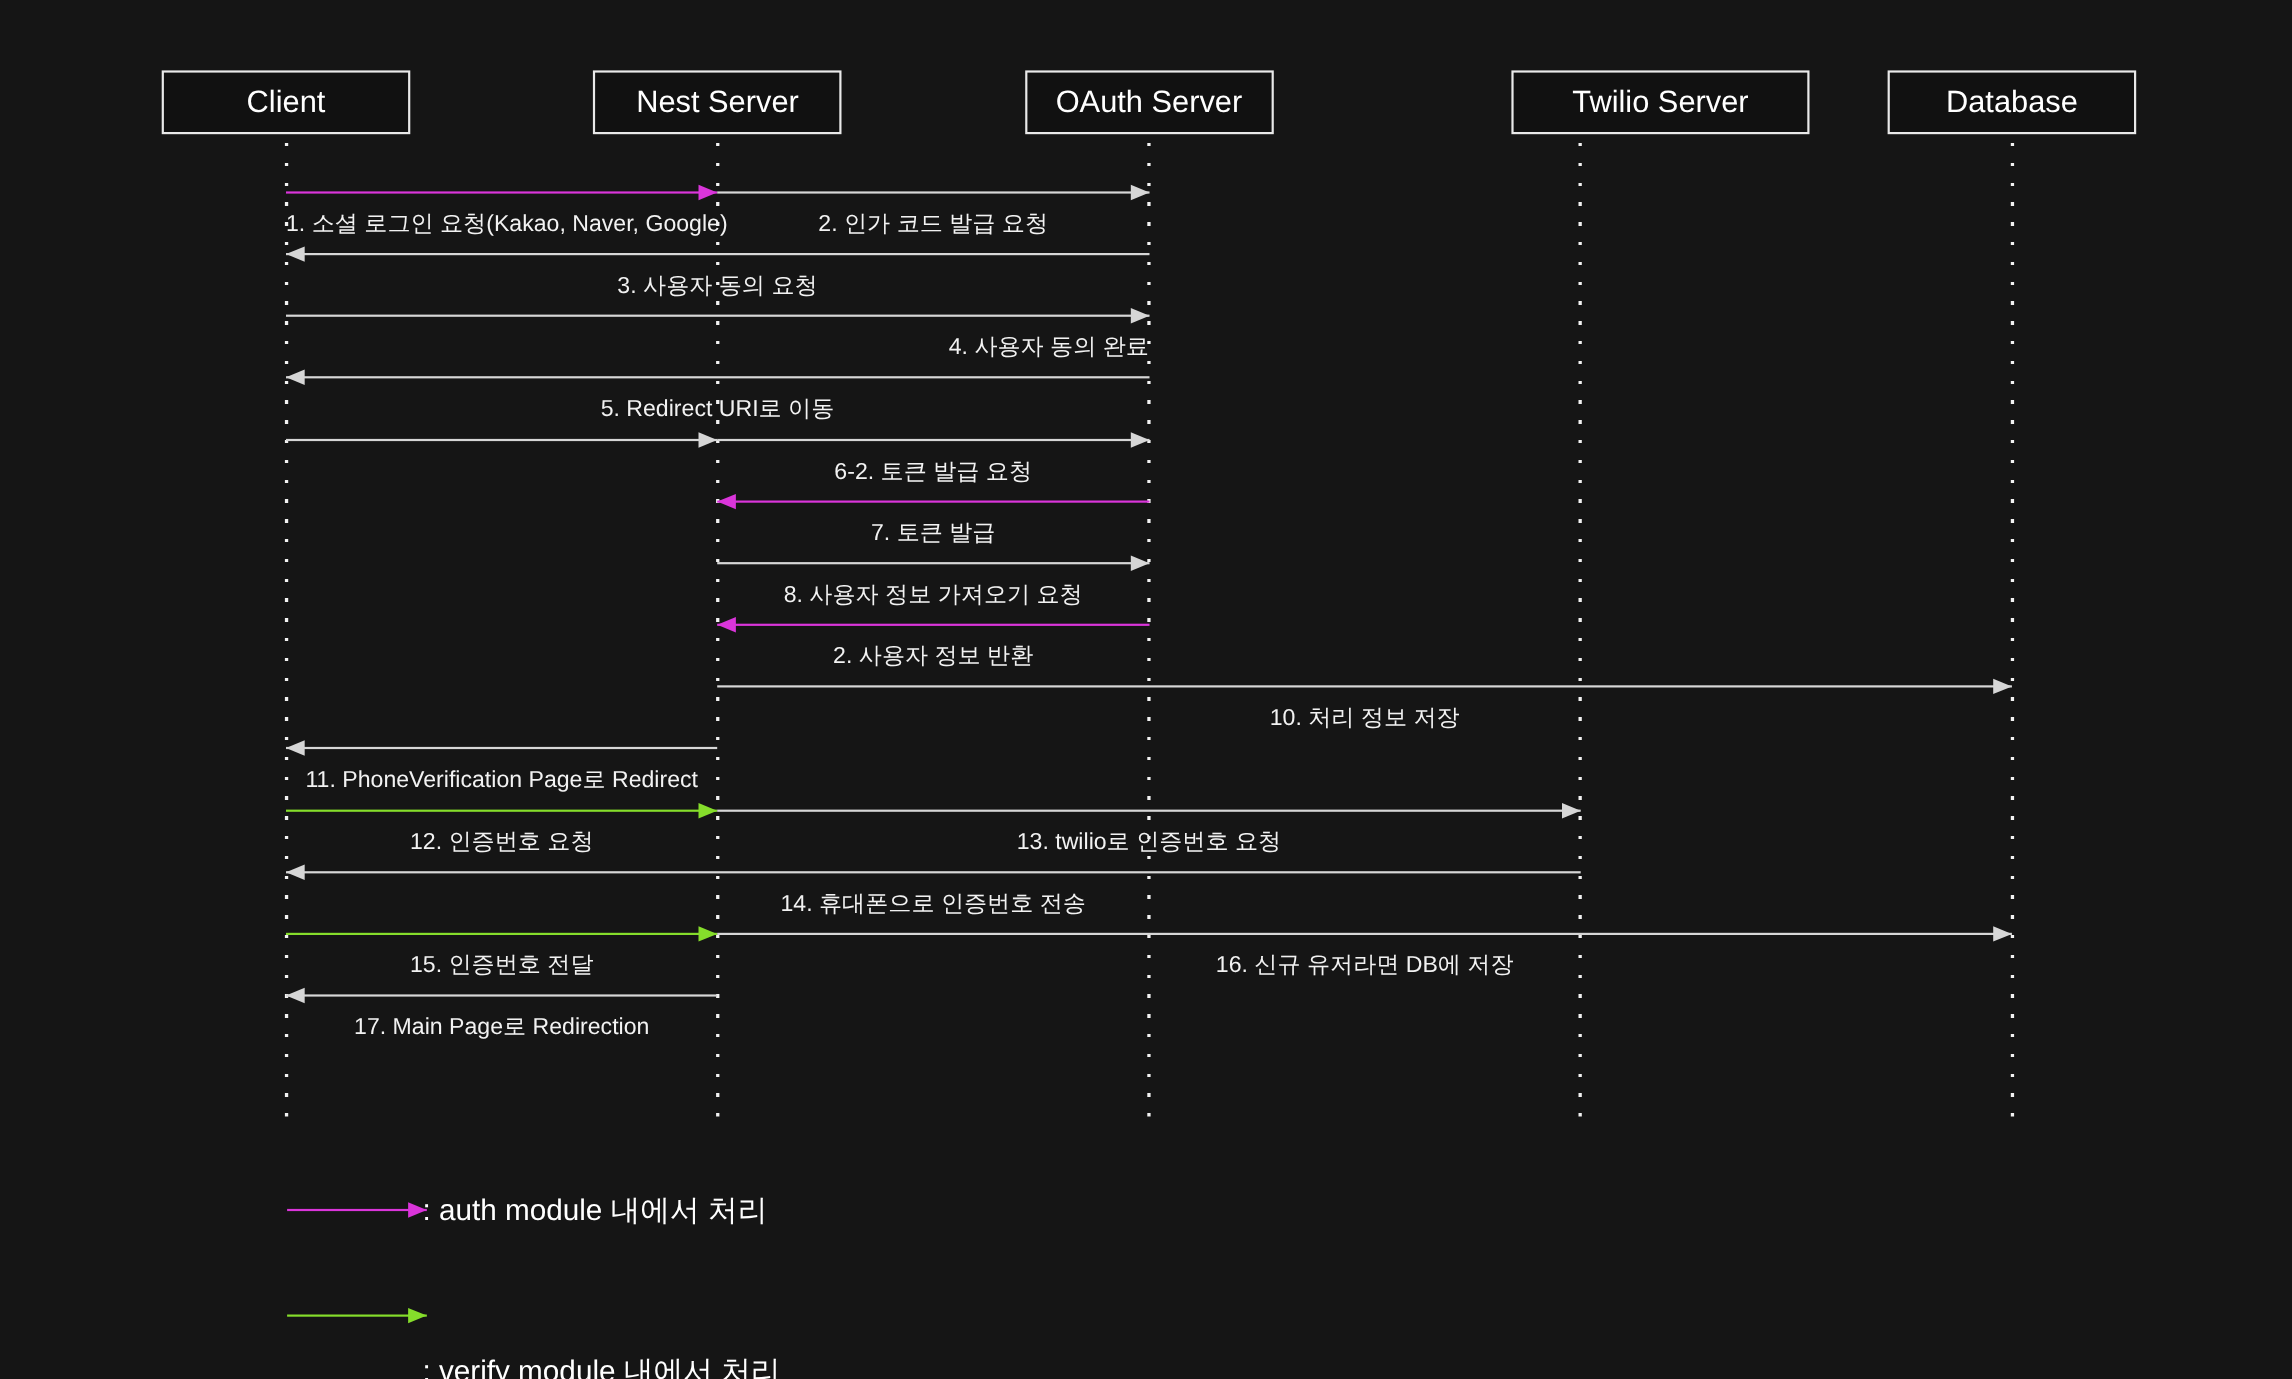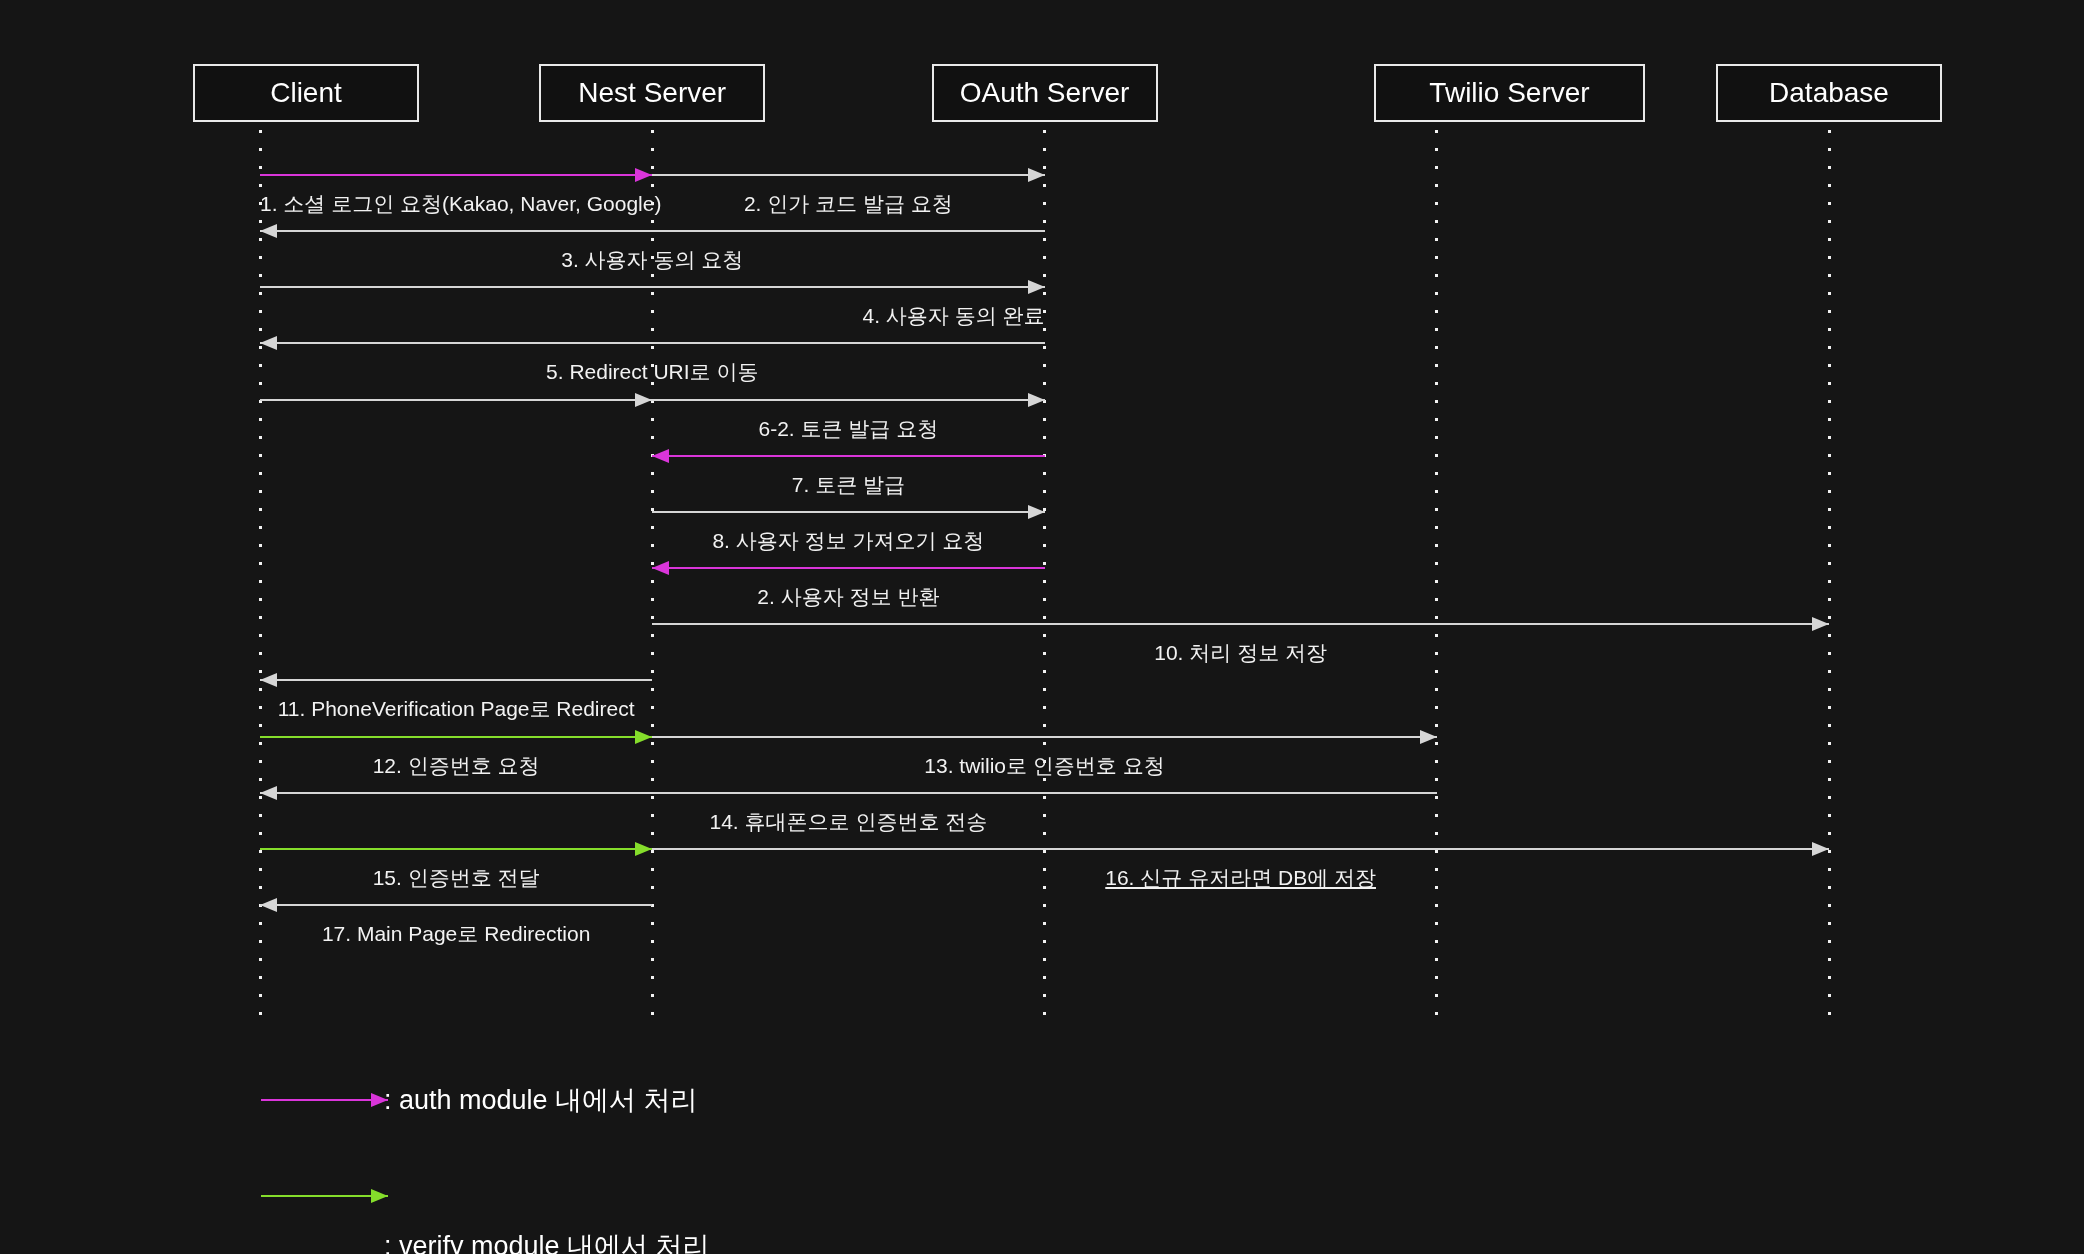--- a/index.html
+++ b/index.html
@@ -62,7 +62,7 @@
 
 <div id="canvas">
     <div class="abs lifeline" style="left: 258.5px; top: 130px; height: 885px;"></div>
-    <div class="abs actor-box" style="left: 147px; top: 64px; width: 226px; height: 58px; margin-left: 46px;">
+    <div class="abs actor-box" style="left: 147px; top: 64px; width: 226px; height: 58px;">
       <div class="actor-label">Client</div>
     </div>
     <div class="abs lifeline" style="left: 650.75px; top: 130px; height: 885px;"></div>

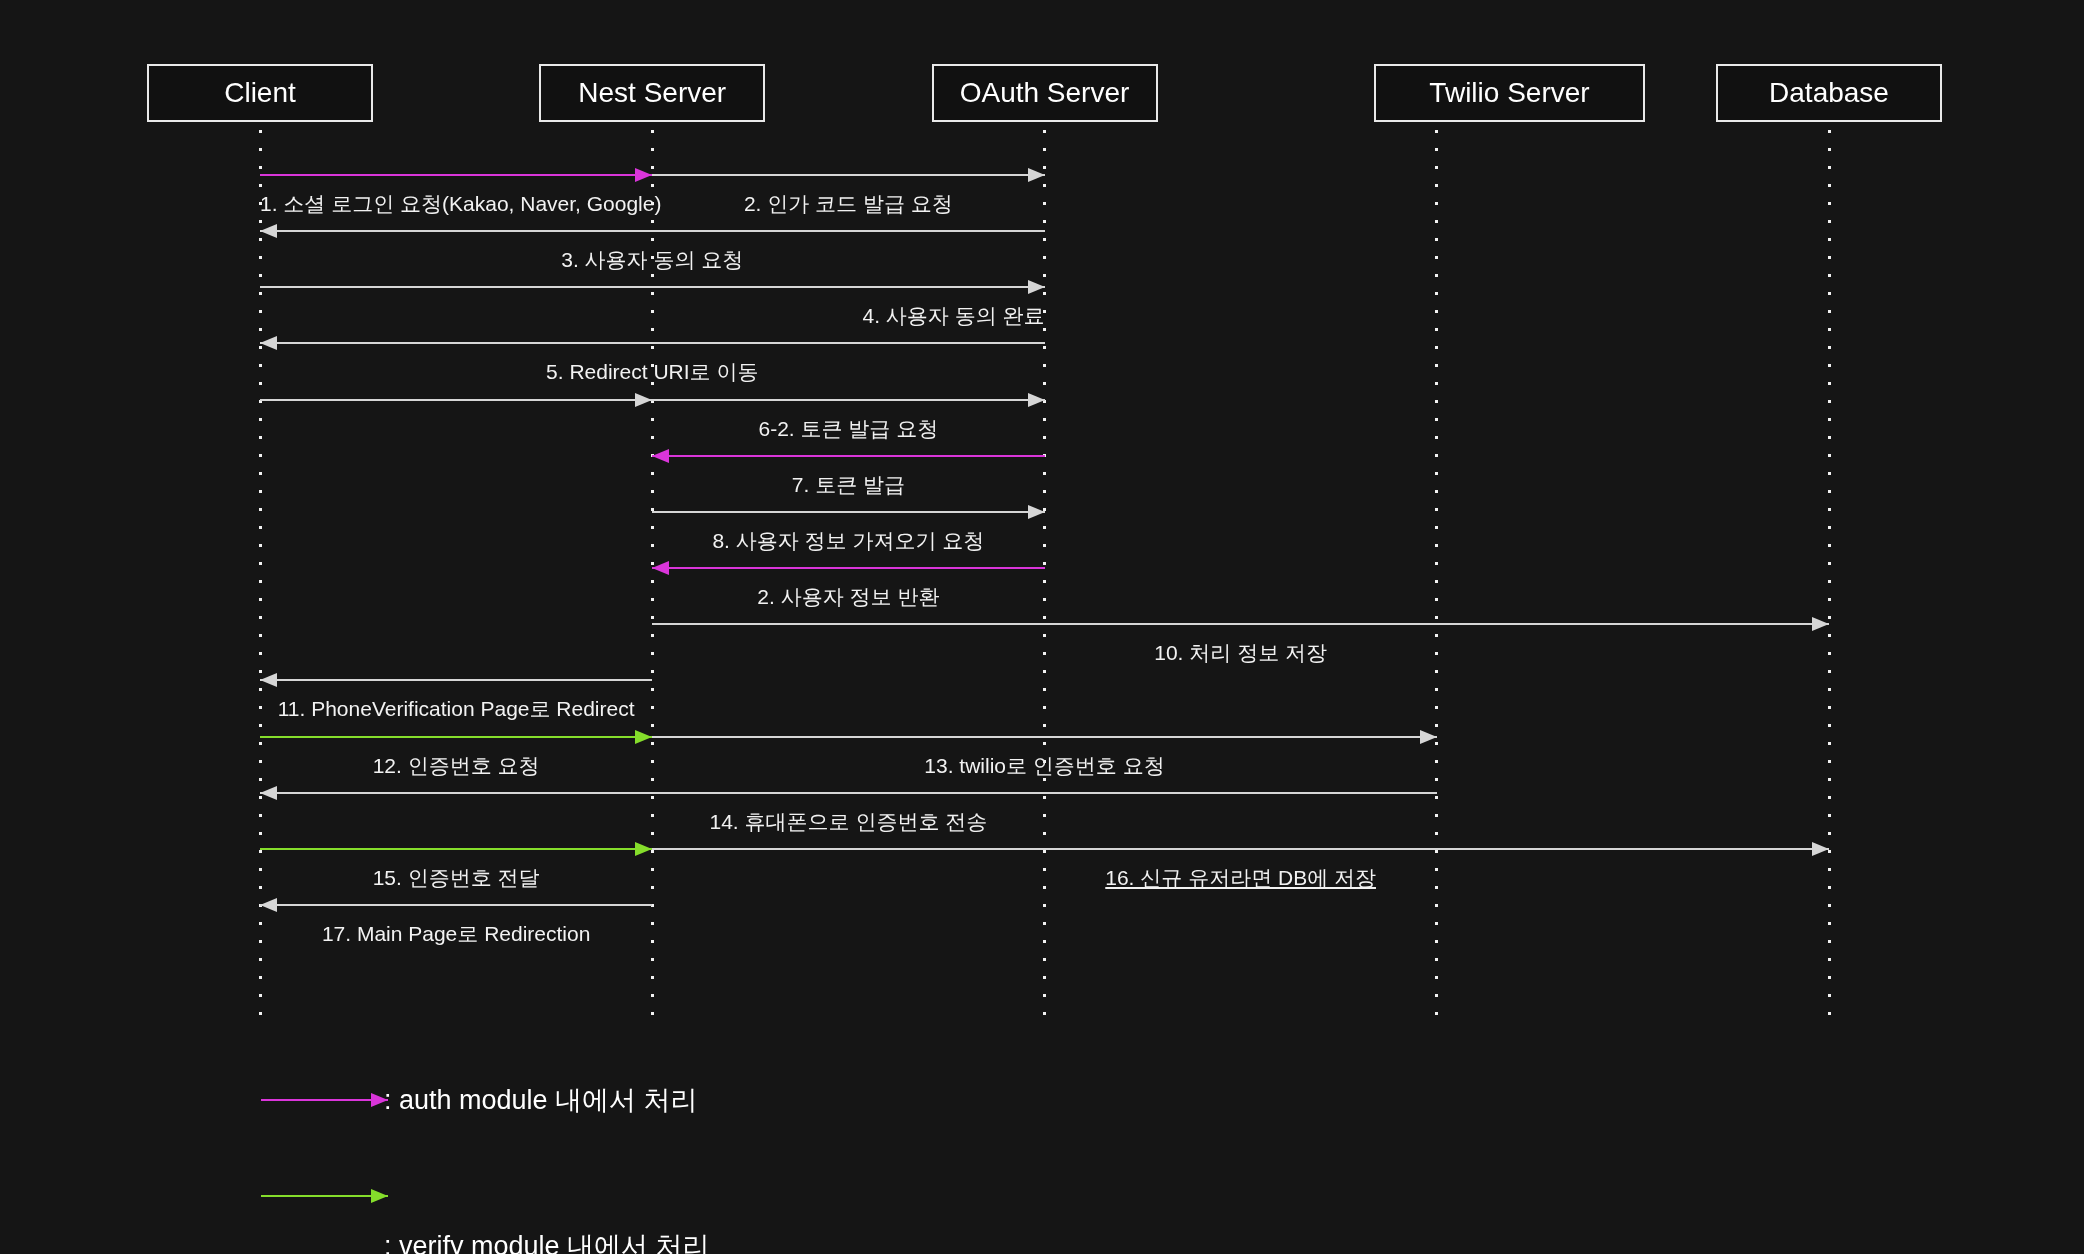--- a/index.html
+++ b/index.html
@@ -130,7 +130,7 @@
     <div class="abs msg-label" style="left: 260px; width: 392.25px; top: 863.8px;">15. 인증번호 전달</div>
     <div class="abs msg-line" style="left: 652.25px; top: 847.8px; width: 1176.75px; background: rgb(214, 214, 214);"></div>
     <div class="abs msg-head" style="top: 841.8px; left: 1812px; border-left: 17px solid rgb(214, 214, 214);"></div>
-    <div class="abs msg-label" style="left: 652.25px; width: 1176.75px; top: 863.8px; text-decoration: underline;">16. 신규 유저라면 DB에 저장</div>
+    <div class="abs msg-label" style="left: 652.25px; width: 1176.75px; top: 863.8px;">16. 신규 유저라면 DB에 저장</div>
     <div class="abs msg-line" style="left: 260px; top: 903.95px; width: 392.25px; background: rgb(214, 214, 214);"></div>
     <div class="abs msg-head" style="top: 897.95px; left: 260px; border-right: 17px solid rgb(214, 214, 214);"></div>
     <div class="abs msg-label" style="left: 260px; width: 392.25px; top: 919.95px;">17. Main Page로 Redirection</div>

